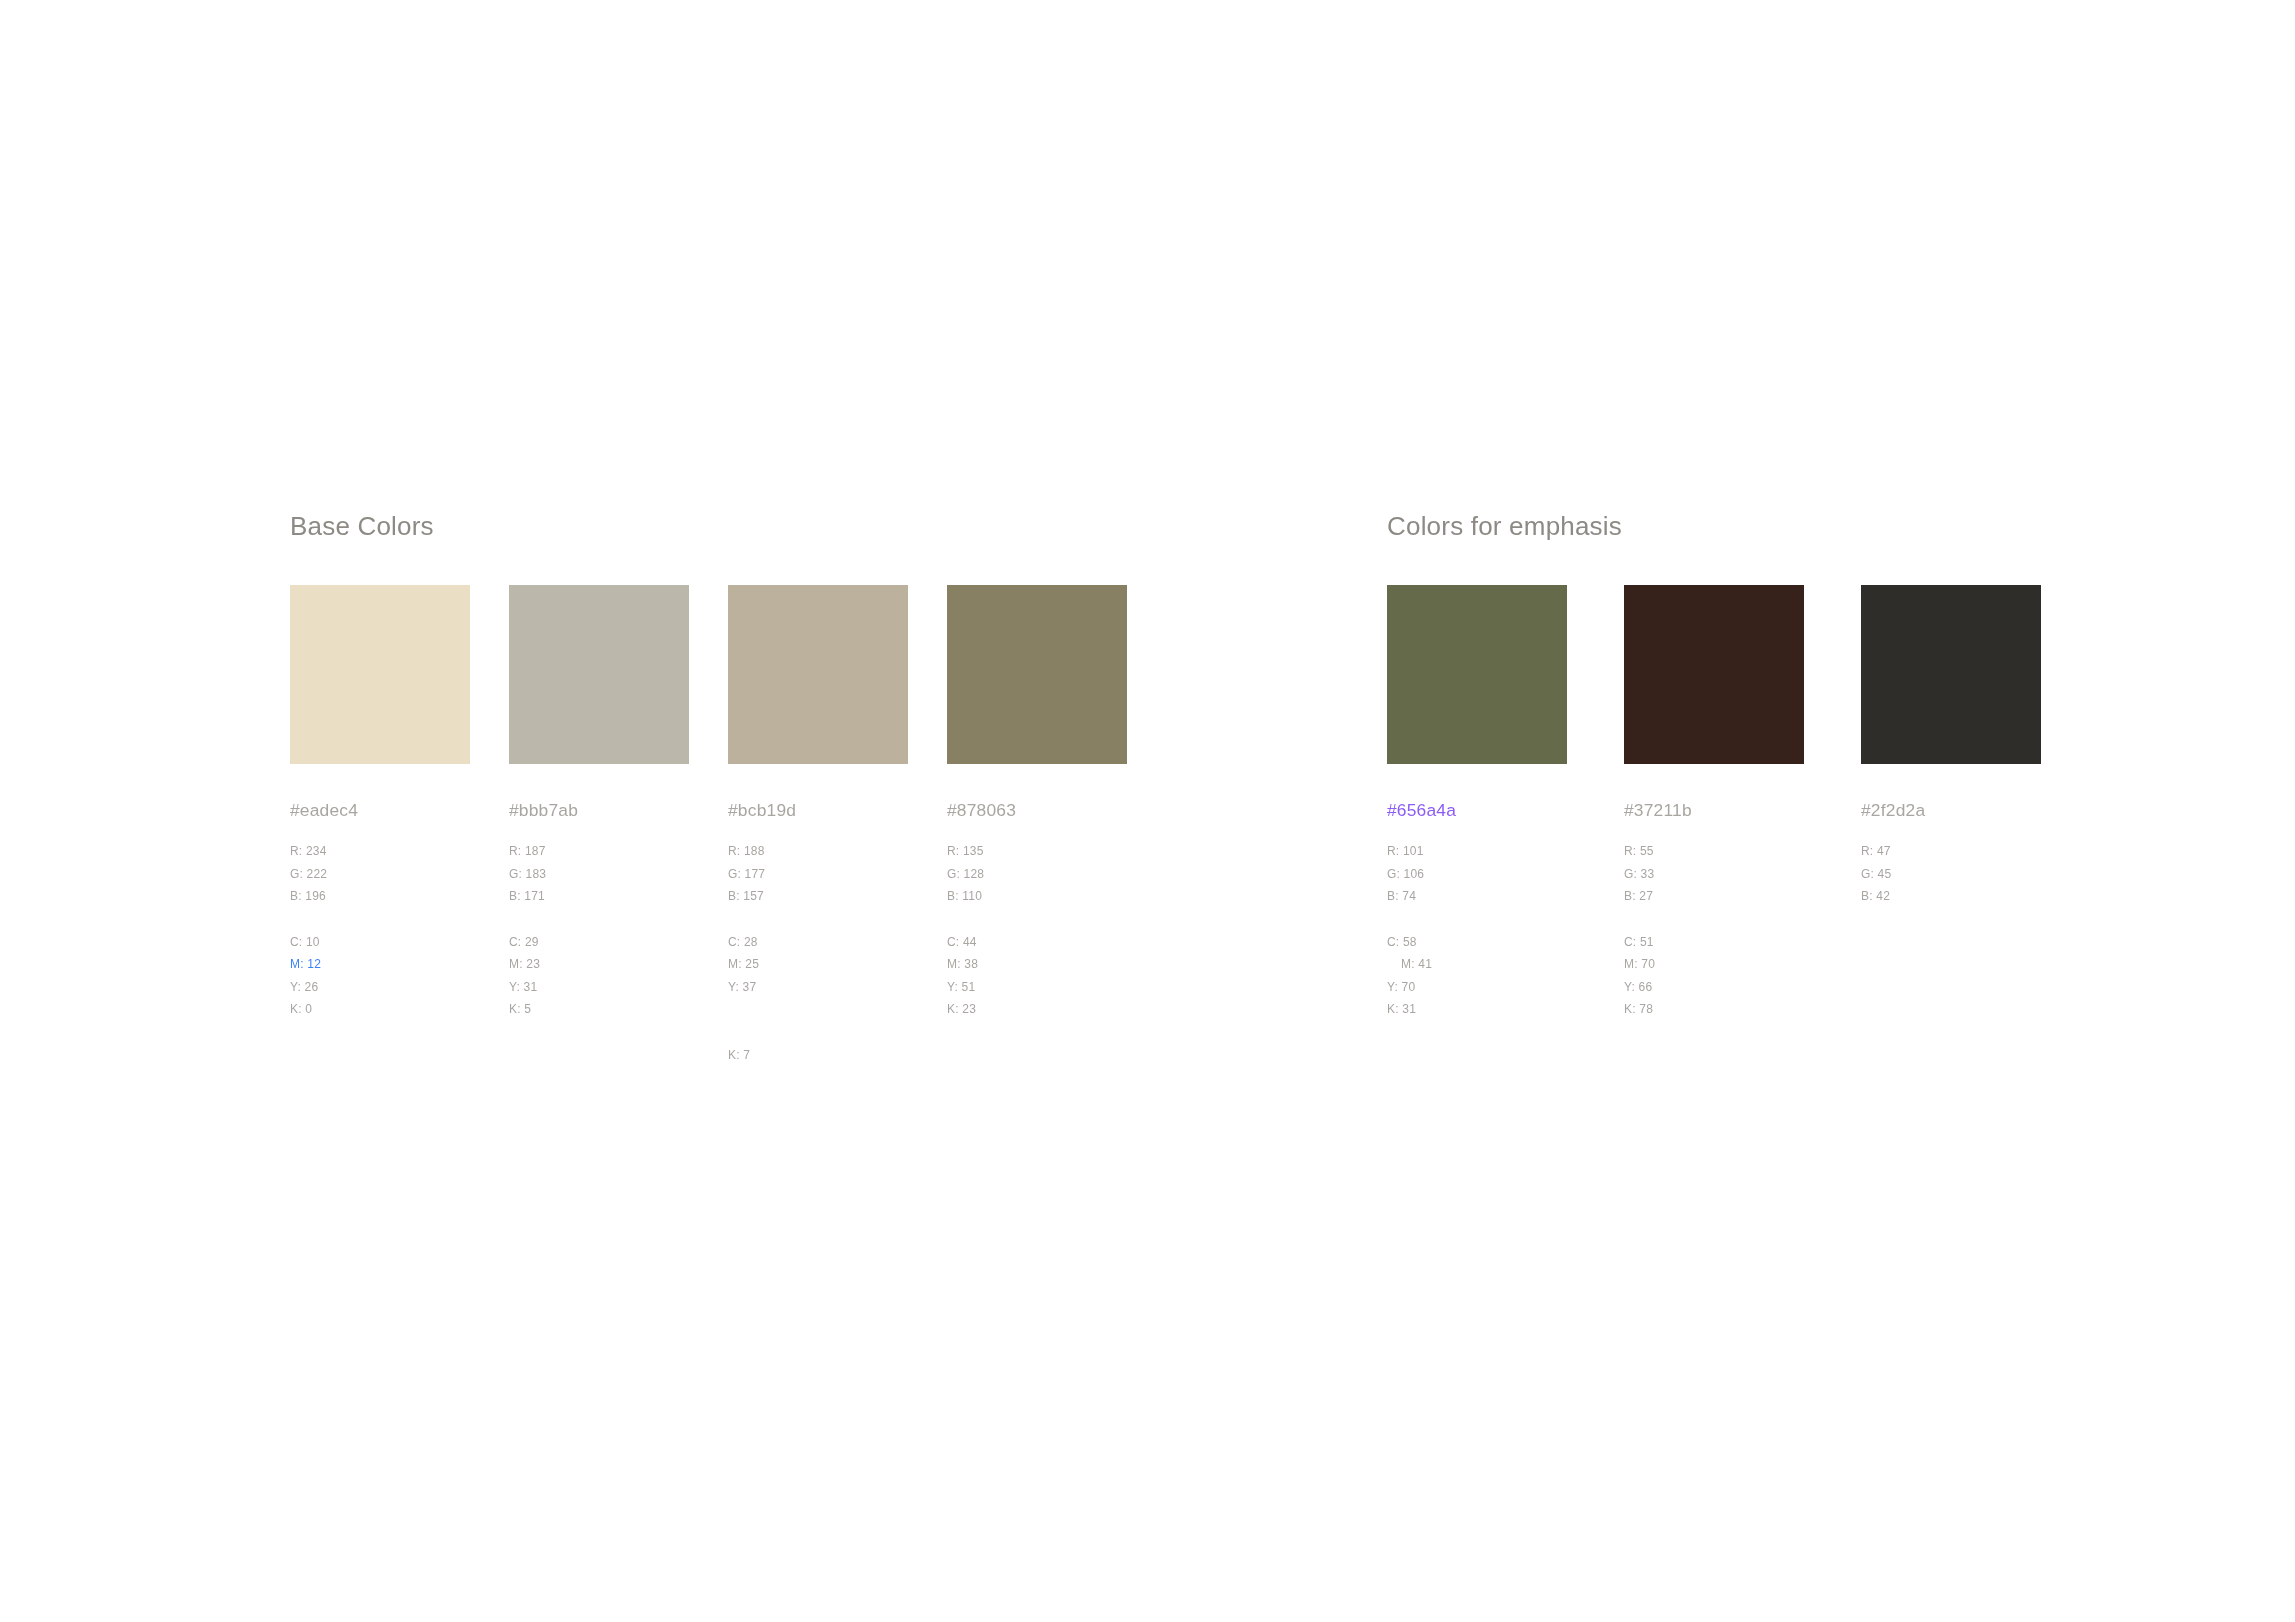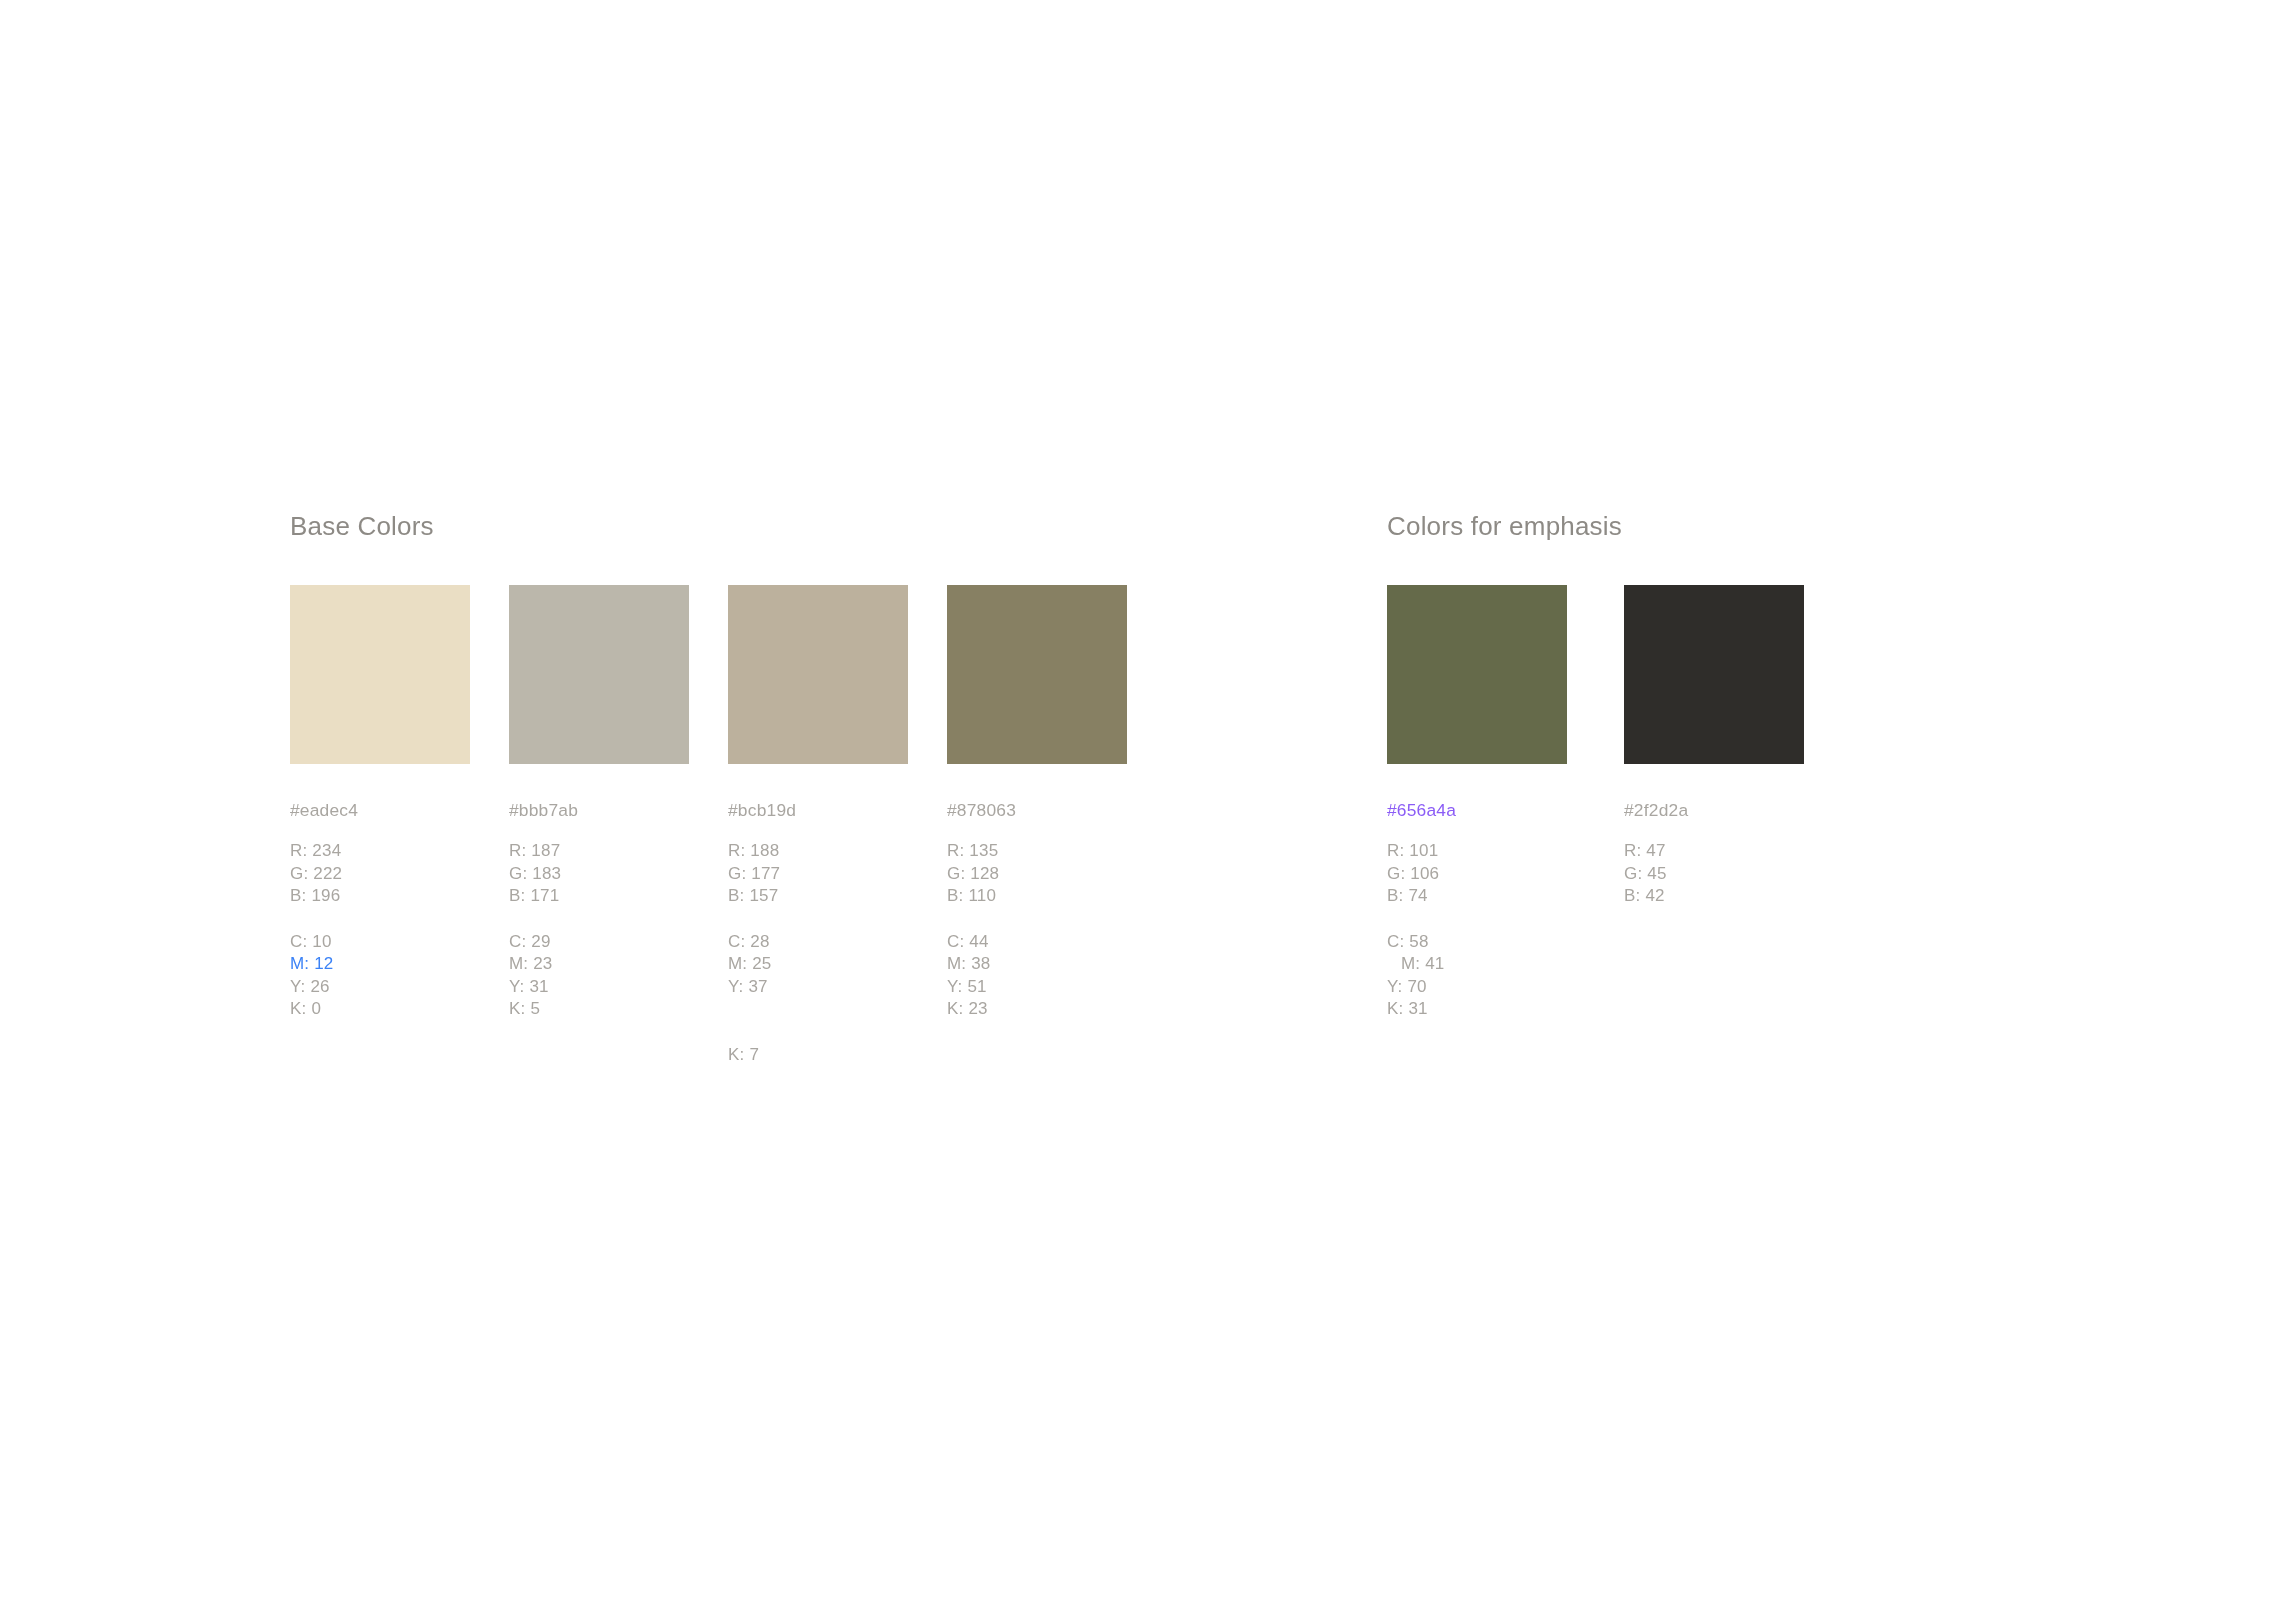--- a/index.html
+++ b/index.html
@@ -186,6 +186,21 @@
         </div>
       </div>
 
+      <div class="swatch-col">
+        <div class="swatch-chip" style="background-color: rgb(55, 33, 27);"></div>
+        <div class="swatch-hex" style="color: rgb(169, 166, 161);">#37211b</div>
+        <div class="values-block rgb">
+          <div class="value-line" style="color: rgb(169, 166, 161);">R: 55</div>
+          <div class="value-line" style="color: rgb(169, 166, 161);">G: 33</div>
+          <div class="value-line" style="color: rgb(169, 166, 161);">B: 27</div>
+        </div>
+        <div class="values-block cmyk">
+          <div class="value-line" style="color: rgb(169, 166, 161);">C: 51</div>
+          <div class="value-line" style="color: rgb(169, 166, 161);">M: 70</div>
+          <div class="value-line" style="color: rgb(169, 166, 161);">Y: 66</div>
+          <div class="value-line" style="color: rgb(169, 166, 161);">K: 78</div>
+        </div>
+      </div>
 
       <div class="swatch-col">
         <div class="swatch-chip" style="background-color: rgb(47, 45, 42);"></div>

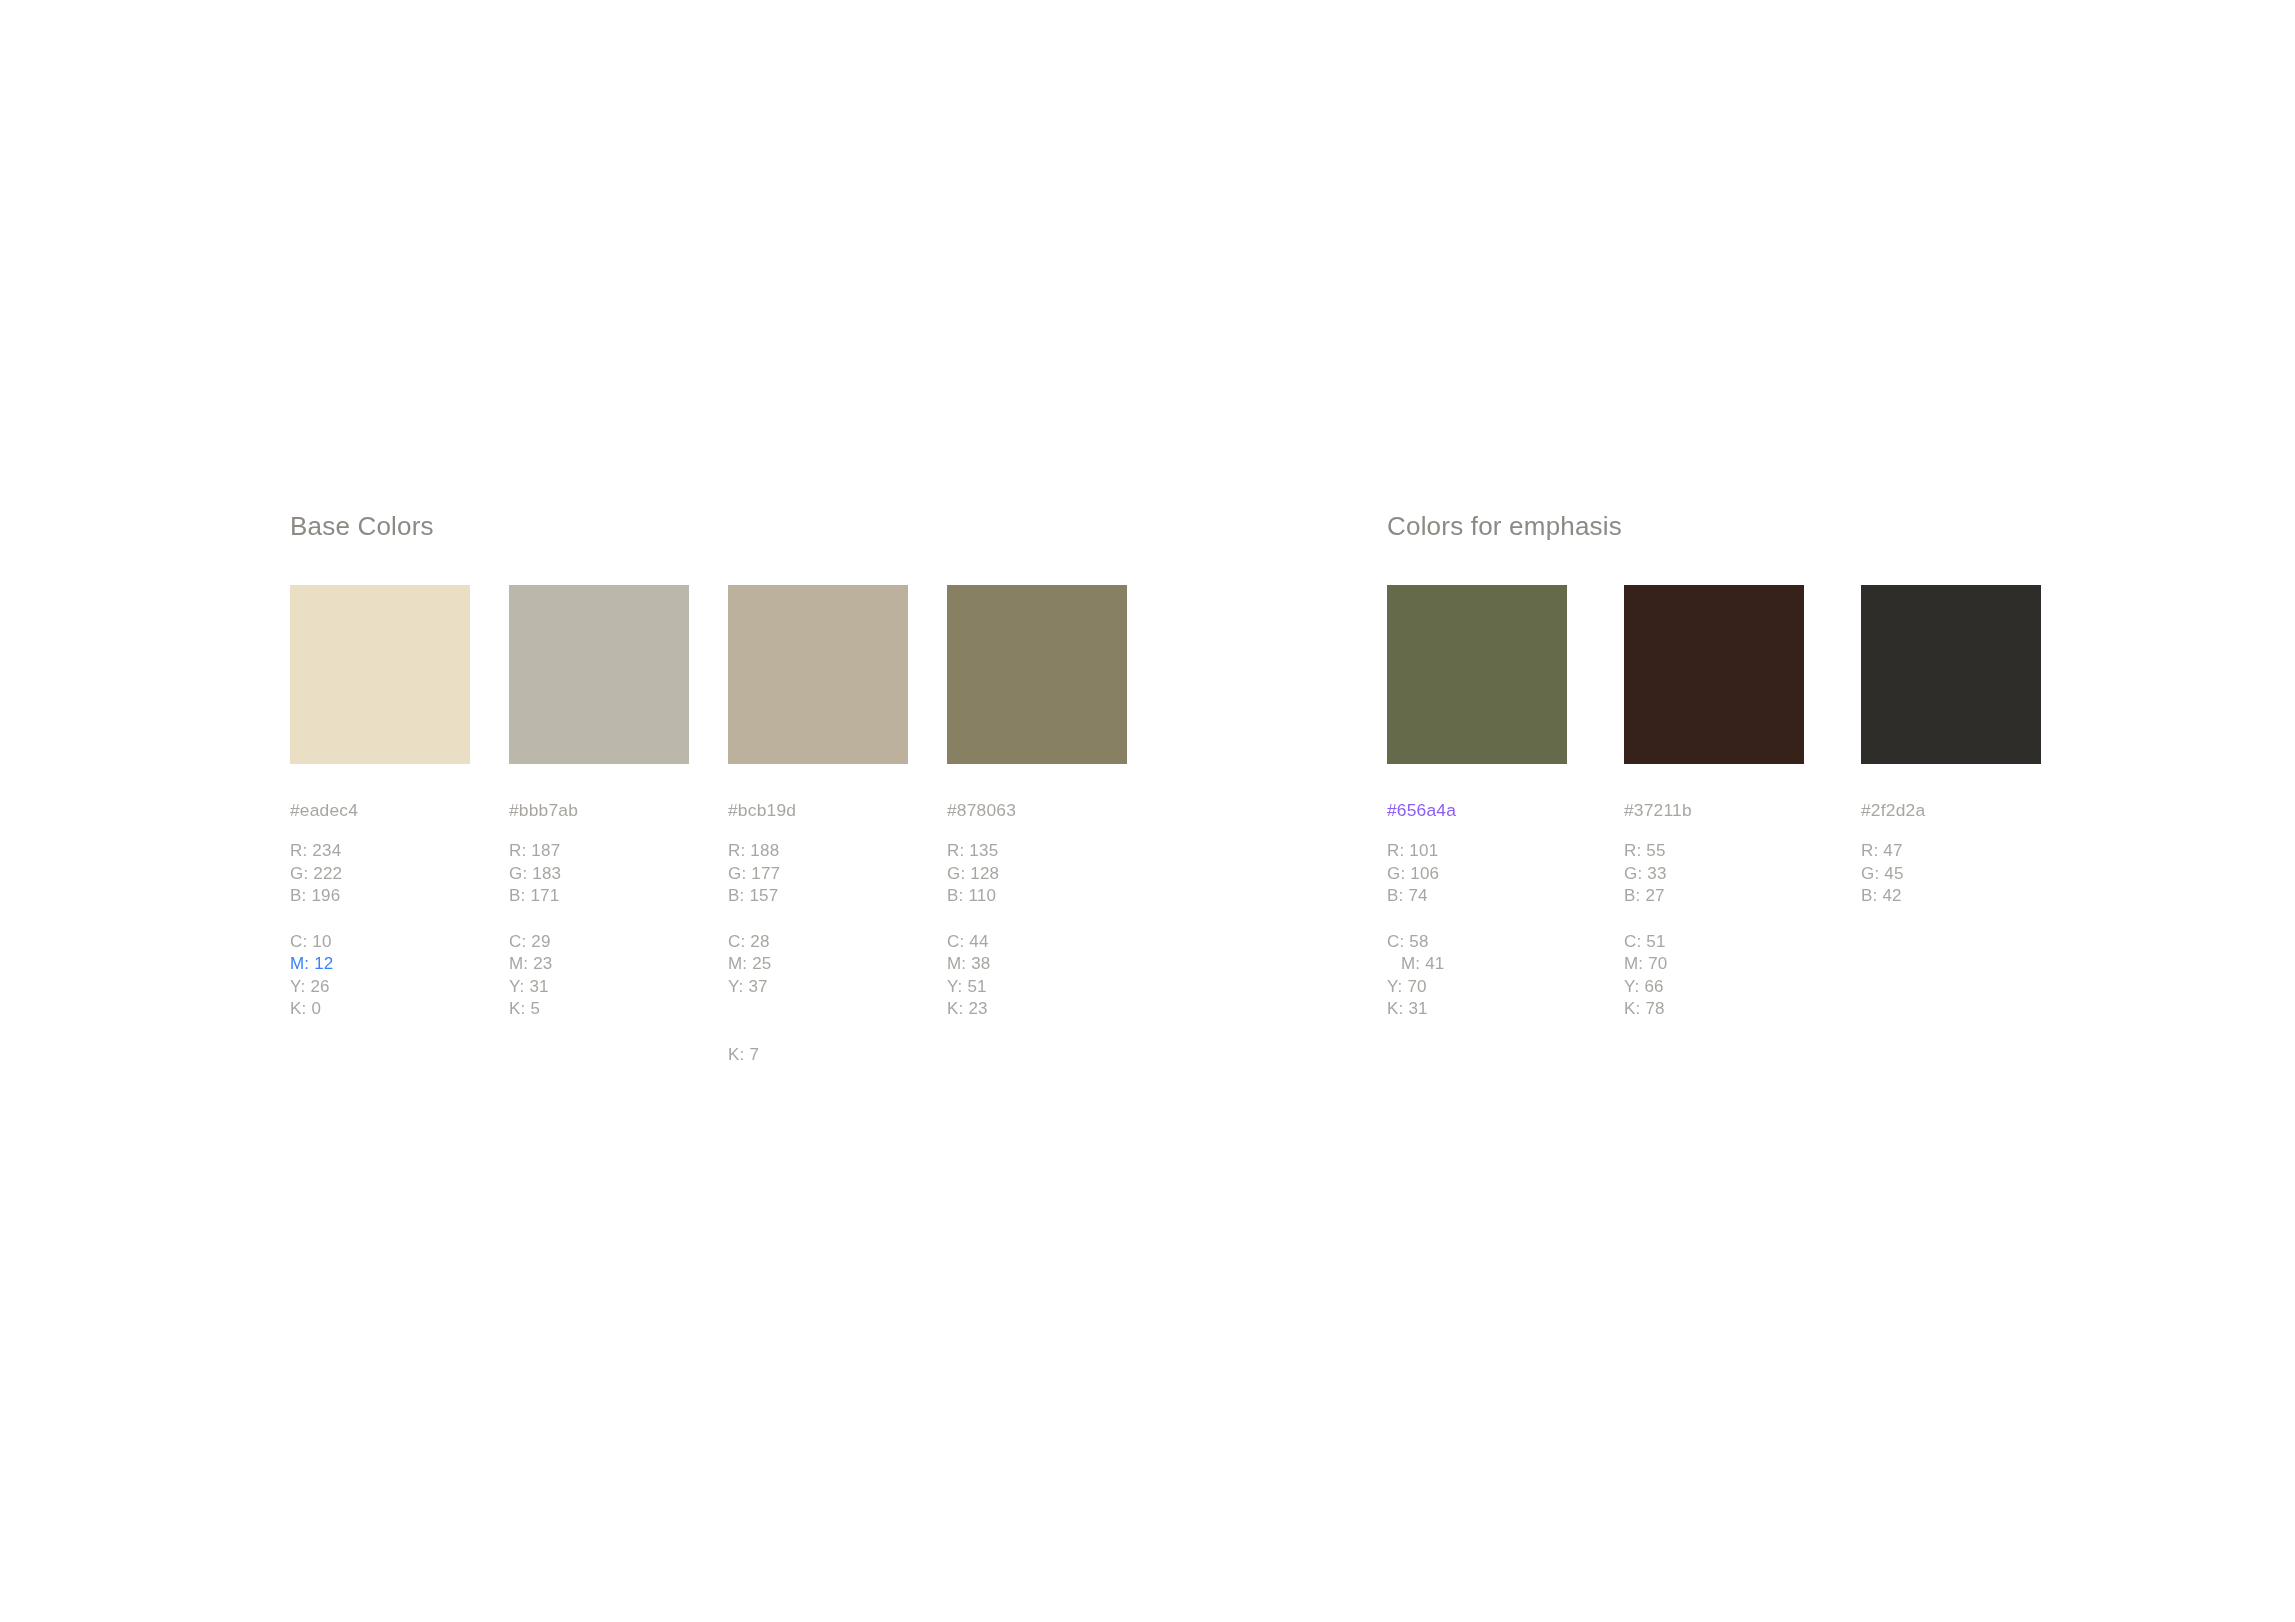--- a/index.html
+++ b/index.html
@@ -81,7 +81,7 @@
     margin-top: 23px;
   }
   .value-line {
-    font-size: 17px;
+    font-size: 12px;
     color: #a9a6a1;
     line-height: 22.5px;
     letter-spacing: 0.2px;

